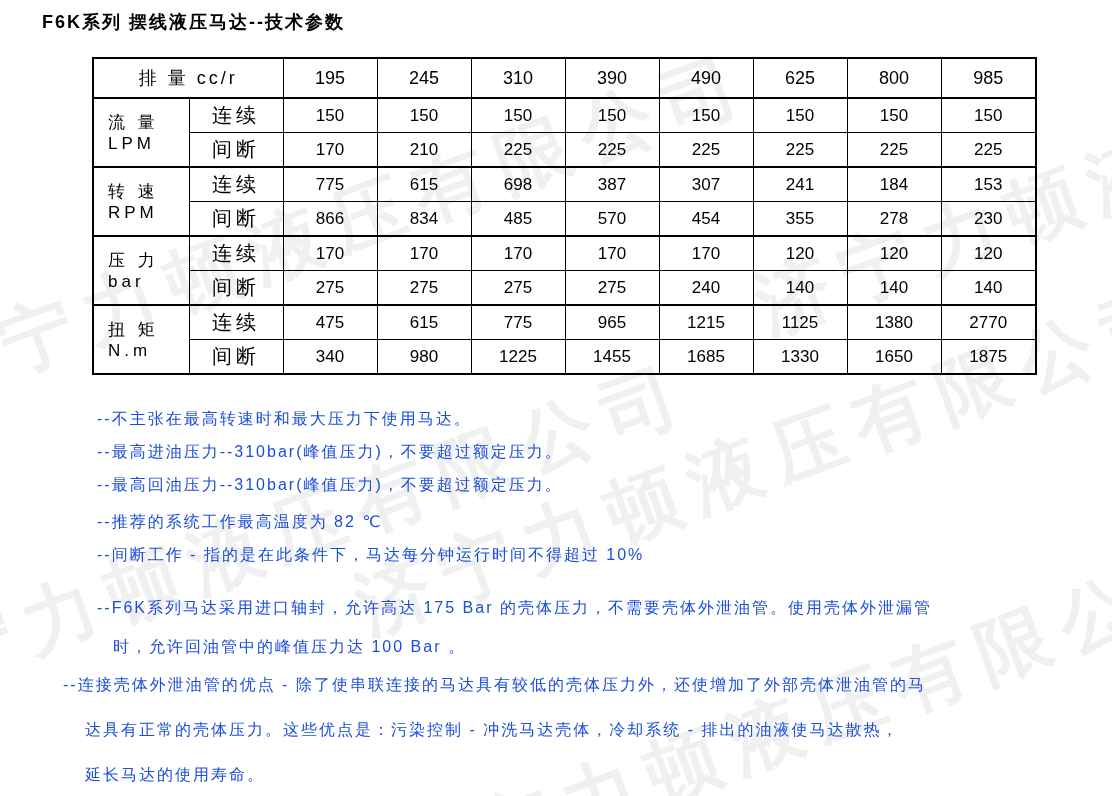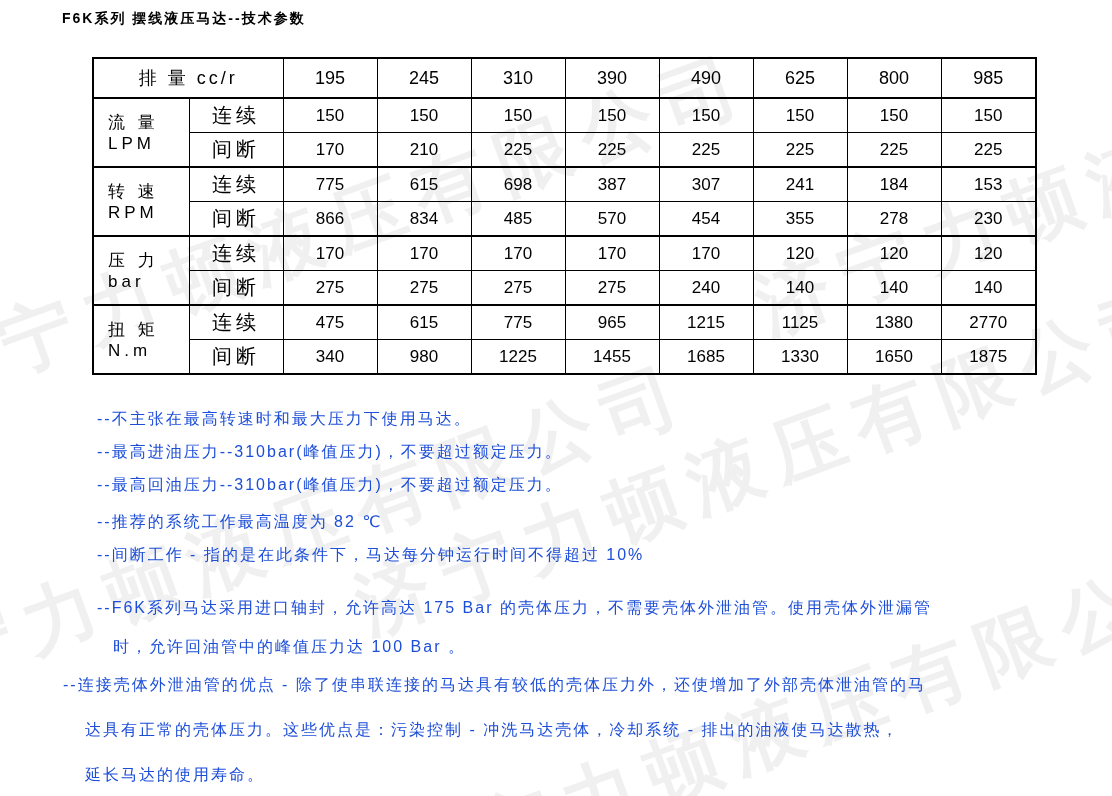--- a/index.html
+++ b/index.html
@@ -34,11 +34,10 @@
   .title {
     position: absolute;
     left: 42px; top: 10px;
-    font-size: 14px;
+    font-size: 18px;
     font-weight: bold;
     letter-spacing: 2px;
     color: #000;
-    margin-left: 20px;
   }
 
   

